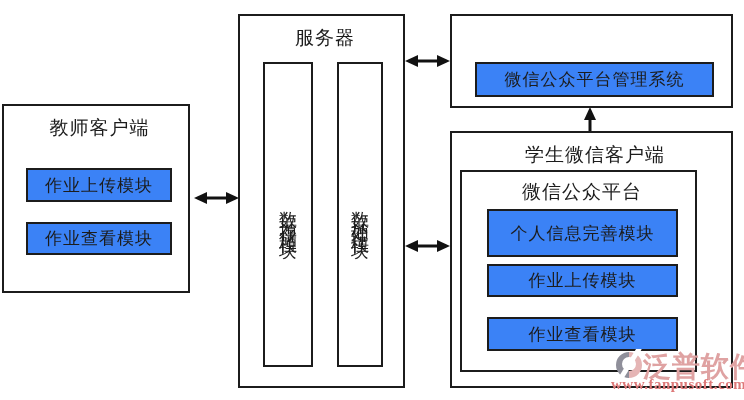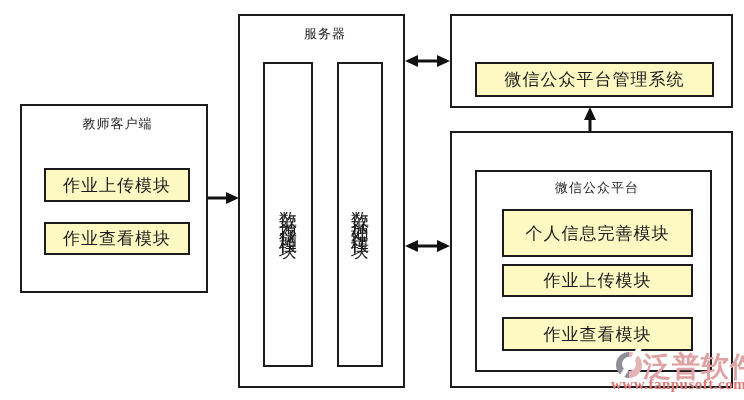--- a/index.html
+++ b/index.html
@@ -20,7 +20,7 @@
   .box-title {
     text-align:center;
     padding-top:9px;
-    font-size:13px;
+    font-size:19px;
     letter-spacing:1px;
     white-space:nowrap;
     padding-left:7px;

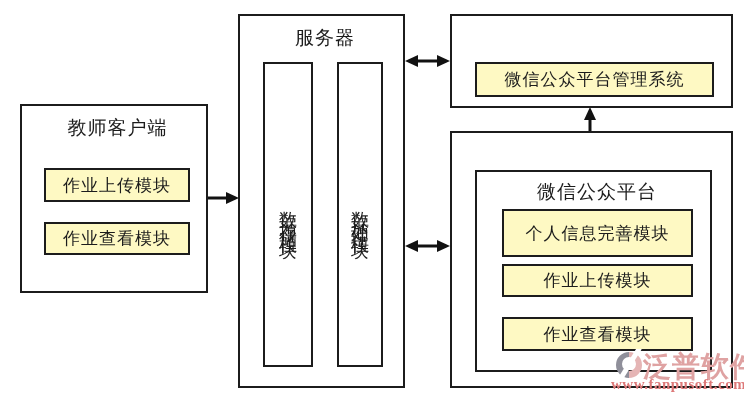--- a/index.html
+++ b/index.html
@@ -33,7 +33,7 @@
     justify-content:center;
     font-size:17px;
     letter-spacing:1px;
-    background:#fef9c3;
+    background:#3b82f6;
     white-space:nowrap;
   }
   .vmodule {

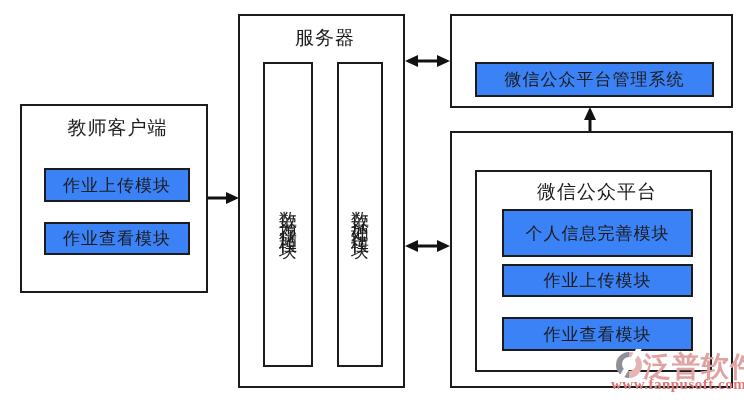--- a/index.html
+++ b/index.html
@@ -103,7 +103,7 @@
     </g>
   </svg>
 
-  <div class="box" style="left:20px; top:104px; width:188px; height:189px;">
+  <div class="box" style="left:2px; top:104px; width:188px; height:189px;">
     <div class="box-title">教师客户端</div>
     <div class="module" style="left:22px; top:62px; width:146px; height:34px;">作业上传模块</div>
     <div class="module" style="left:22px; top:116px; width:146px; height:33px;">作业查看模块</div>

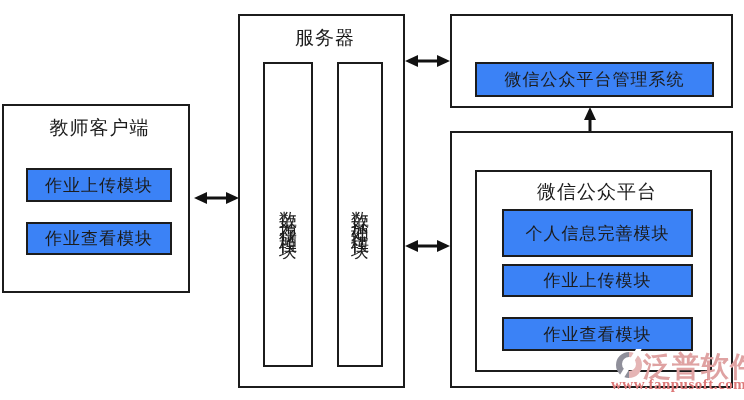--- a/index.html
+++ b/index.html
@@ -124,6 +124,7 @@
   </div>
 
   <div class="box" style="left:450px; top:131px; width:283px; height:257px;">
+    <div class="box-title">学生微信客户端</div>
     <div class="box" style="left:23px; top:37px; width:237px; height:202px;">
       <div class="box-title" style="padding-top:7px;">微信公众平台</div>
       <div class="module" style="left:25px; top:37px; width:191px; height:48px;">个人信息完善模块</div>

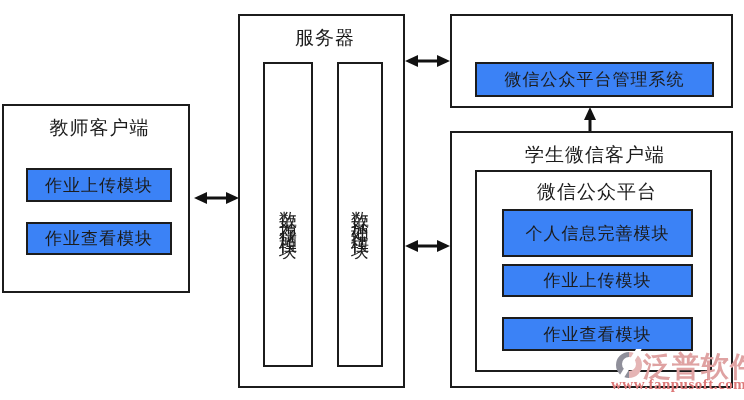--- a/index.html
+++ b/index.html
@@ -125,7 +125,7 @@
 
   <div class="box" style="left:450px; top:131px; width:283px; height:257px;">
     <div class="box-title">学生微信客户端</div>
-    <div class="box" style="left:23px; top:37px; width:237px; height:202px;">
+    <div class="box" style="left:8px; top:37px; width:237px; height:202px;">
       <div class="box-title" style="padding-top:7px;">微信公众平台</div>
       <div class="module" style="left:25px; top:37px; width:191px; height:48px;">个人信息完善模块</div>
       <div class="module" style="left:25px; top:92px; width:191px; height:33px;">作业上传模块</div>

